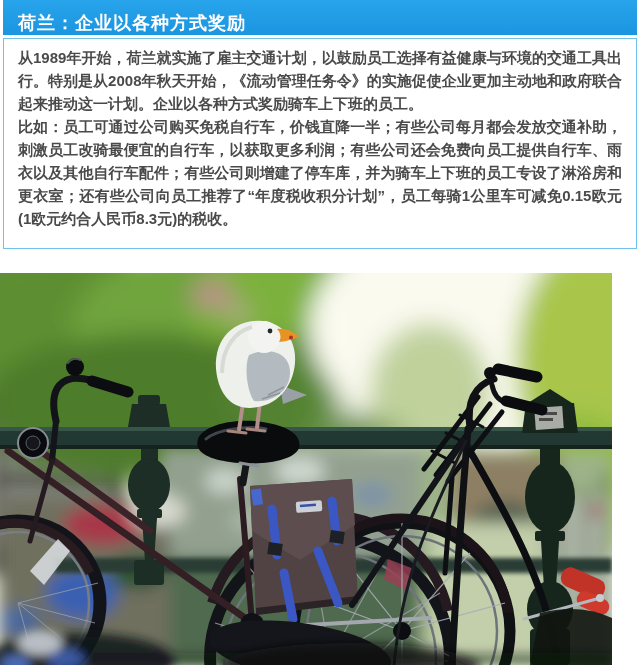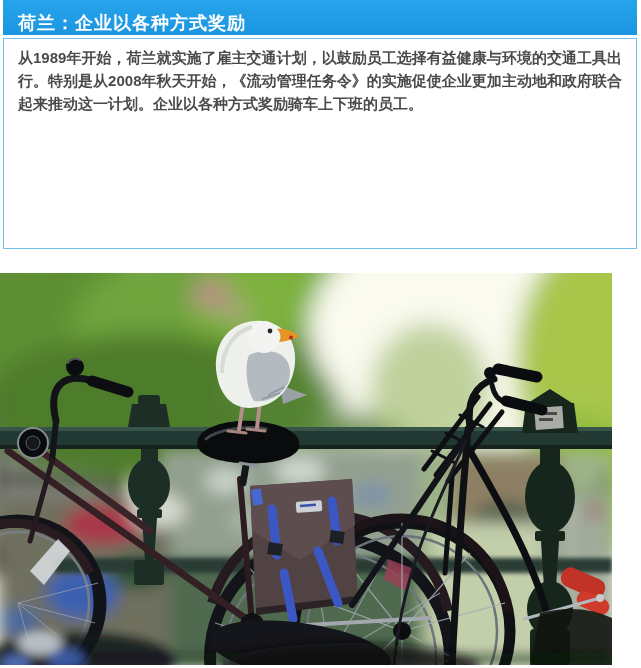--- a/index.html
+++ b/index.html
@@ -43,6 +43,7 @@
 
   <div class="text-box">
     <p>从1989年开始，荷兰就实施了雇主交通计划，以鼓励员工选择有益健康与环境的交通工具出行。特别是从2008年秋天开始，《流动管理任务令》的实施促使企业更加主动地和政府联合起来推动这一计划。企业以各种方式奖励骑车上下班的员工。</p>
+    <p>比如：员工可通过公司购买免税自行车，价钱直降一半；有些公司每月都会发放交通补助，刺激员工改骑最便宜的自行车，以获取更多利润；有些公司还会免费向员工提供自行车、雨衣以及其他自行车配件；有些公司则增建了停车库，并为骑车上下班的员工专设了淋浴房和更衣室；还有些公司向员工推荐了“年度税收积分计划”，员工每骑1公里车可减免0.15欧元(1欧元约合人民币8.3元)的税收。</p>
   </div>
 
   <figure class="photo" style="margin:0" role="img" aria-label="一只海鸥站在运河桥栏杆边停放的自行车车座上，车架上挂着带蓝色绑带的棕色驮包">

